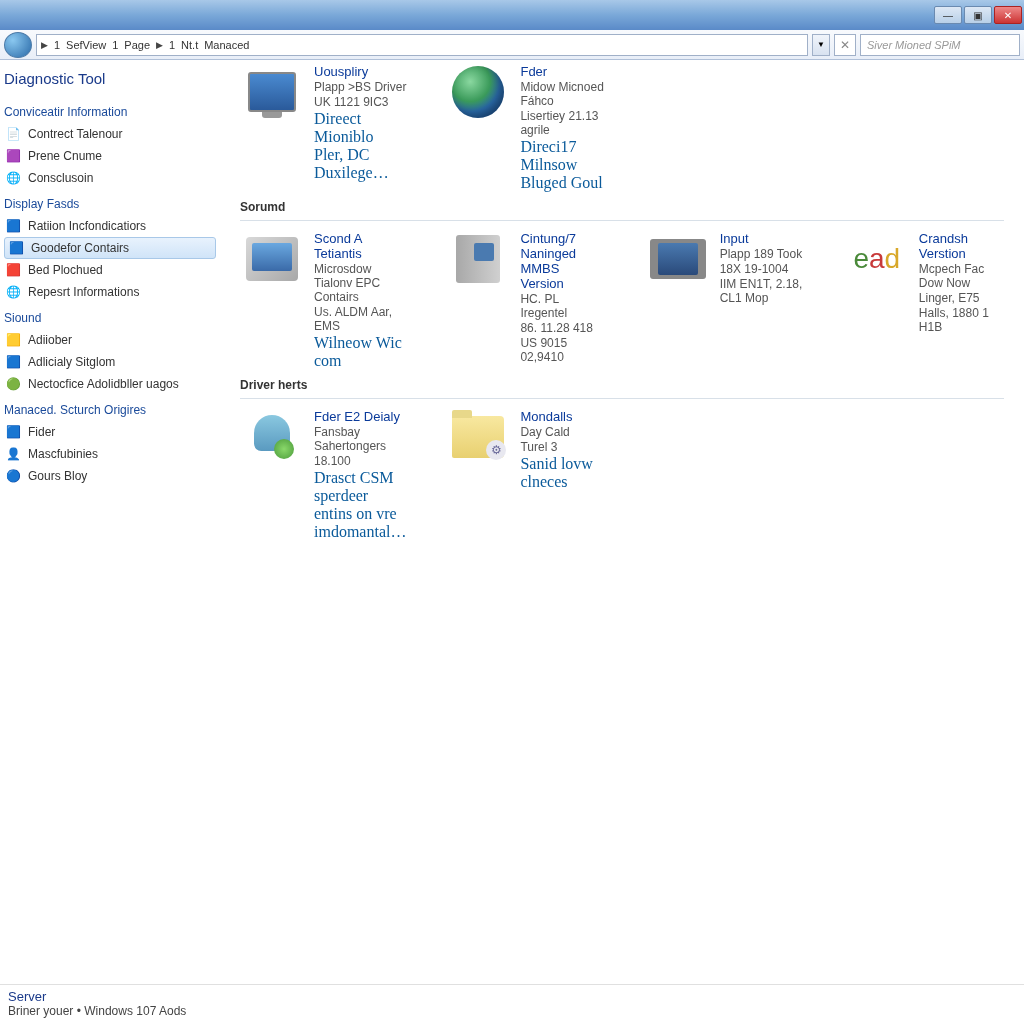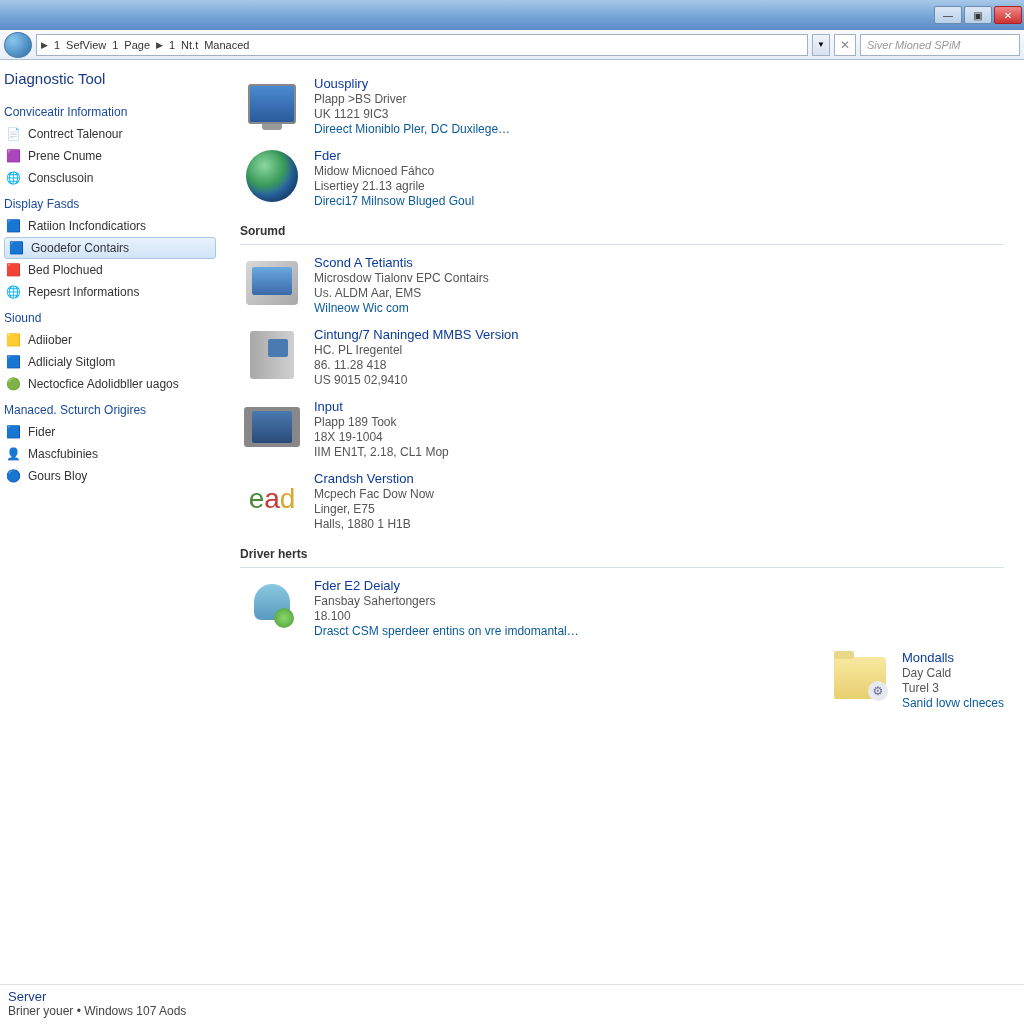--- a/index.html
+++ b/index.html
@@ -127,9 +127,9 @@
 
 .content {
   flex: 1;
-  padding: 12px 20px;
+  padding: 0 20px;
   display: grid;
-  grid-template-columns: 1fr;
+  grid-template-columns: 1fr 1fr 1fr 1fr;
   gap: 4px 40px;
   align-content: start;
 }

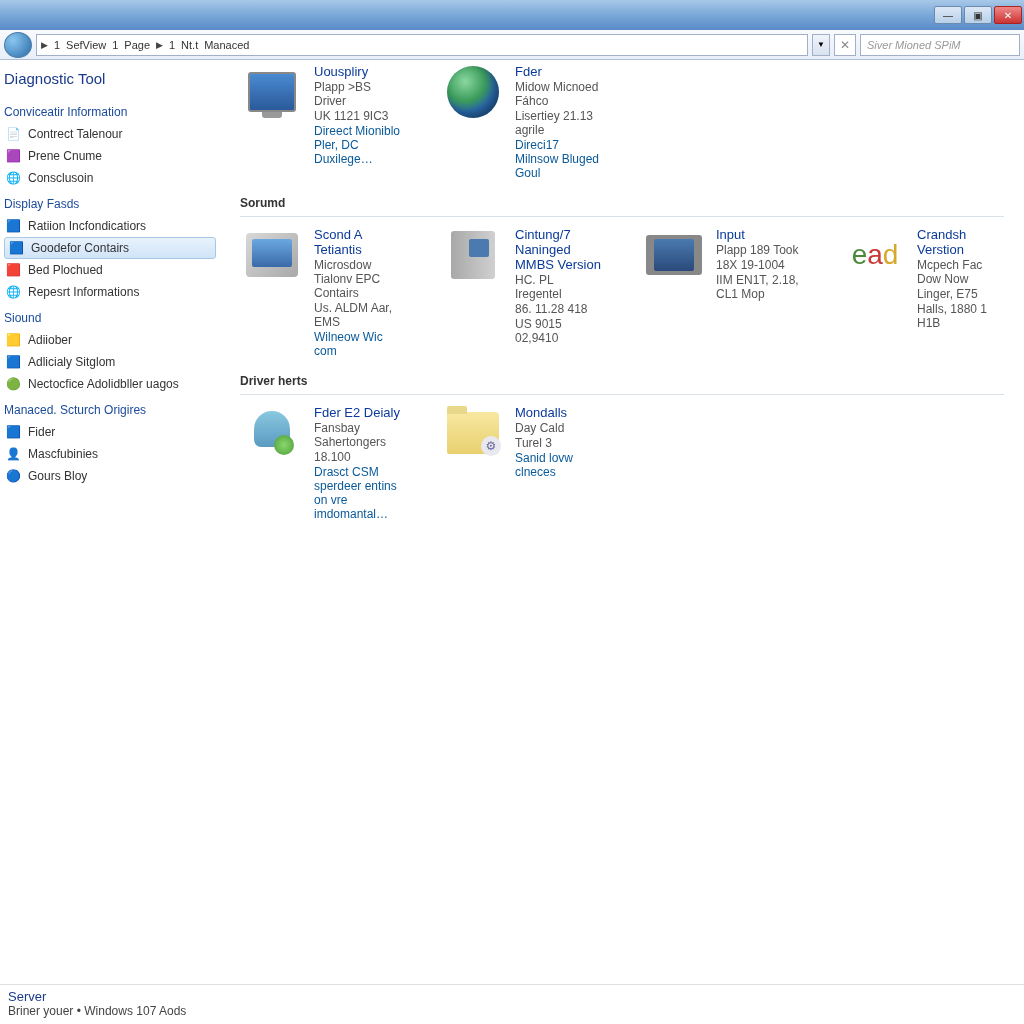--- a/index.html
+++ b/index.html
@@ -153,7 +153,7 @@
 .tile .info { display: flex; flex-direction: column; gap: 1px; }
 .tile .info .t-title { color: #0a3a9a; font-size: 13px; }
 .tile .info .t-line { color: #555; font-size: 12px; }
-.tile .info .t-link { color: #0a5a9a; font-size: 12px; }
+.tile .info .t-link { color: #0a5a9a; font-size: 16px; font-family: Liberation Serif, serif; }
 .divider {
   grid-column: 1 / -1;
   height: 1px;

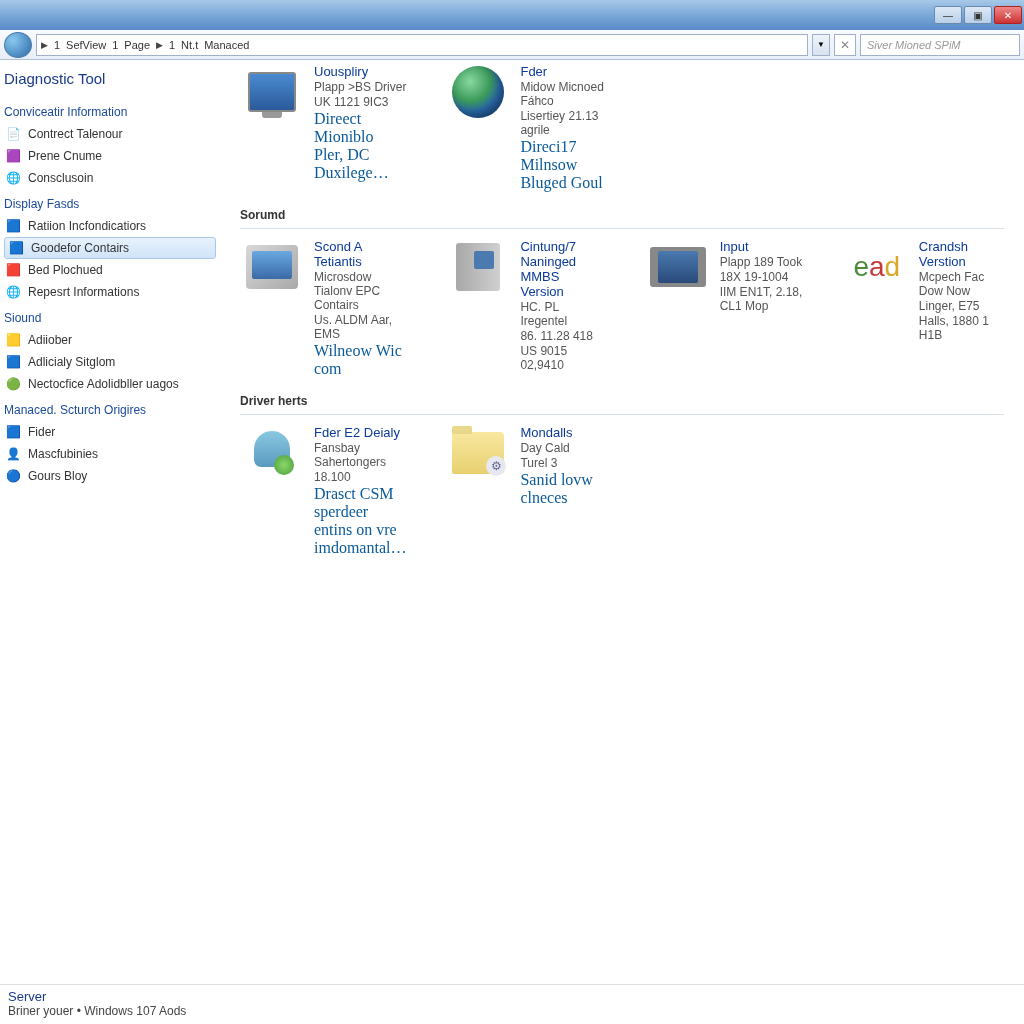--- a/index.html
+++ b/index.html
@@ -138,7 +138,7 @@
   font-weight: bold;
   color: #333;
   font-size: 12px;
-  margin-top: 8px;
+  margin-top: 0;
 }
 .tile {
   display: flex;

